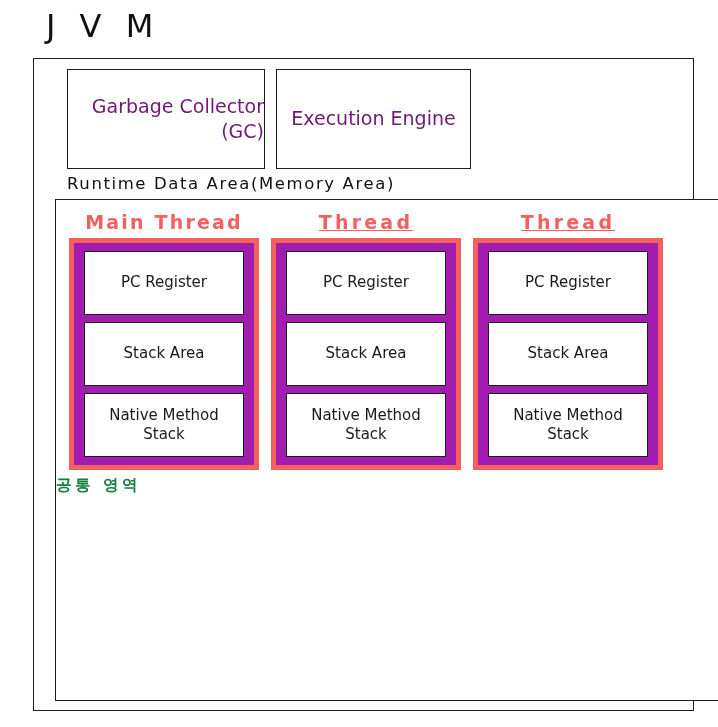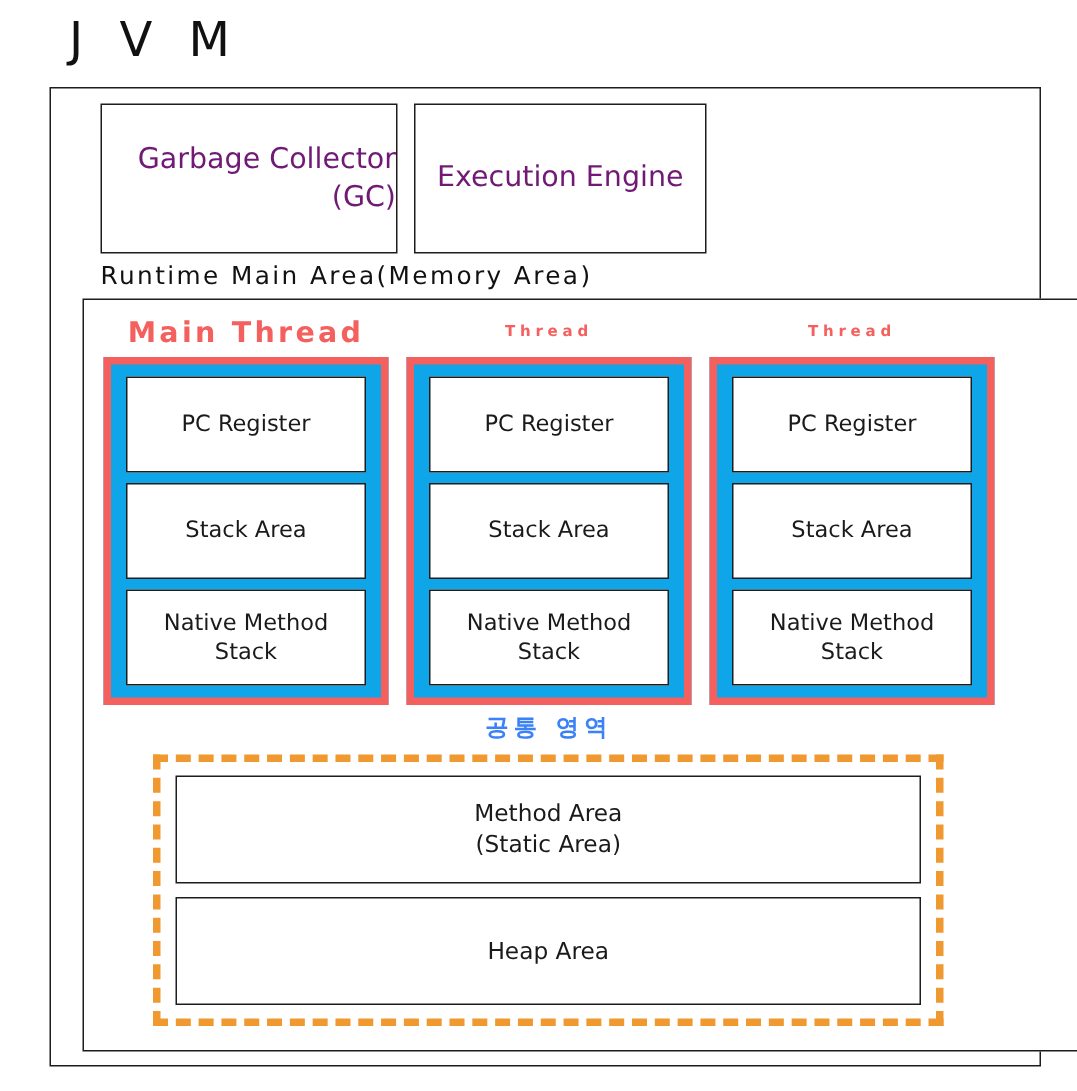--- a/index.html
+++ b/index.html
@@ -200,7 +200,7 @@
     <div class="component-box ee">Execution Engine</div>
   </div>
 
-  <div class="rda-label">Runtime Main Area(Memory Area)</div>
+  <div class="rda-label">Runtime Data Area(Memory Area)</div>
 
   <div class="rda-box">
 

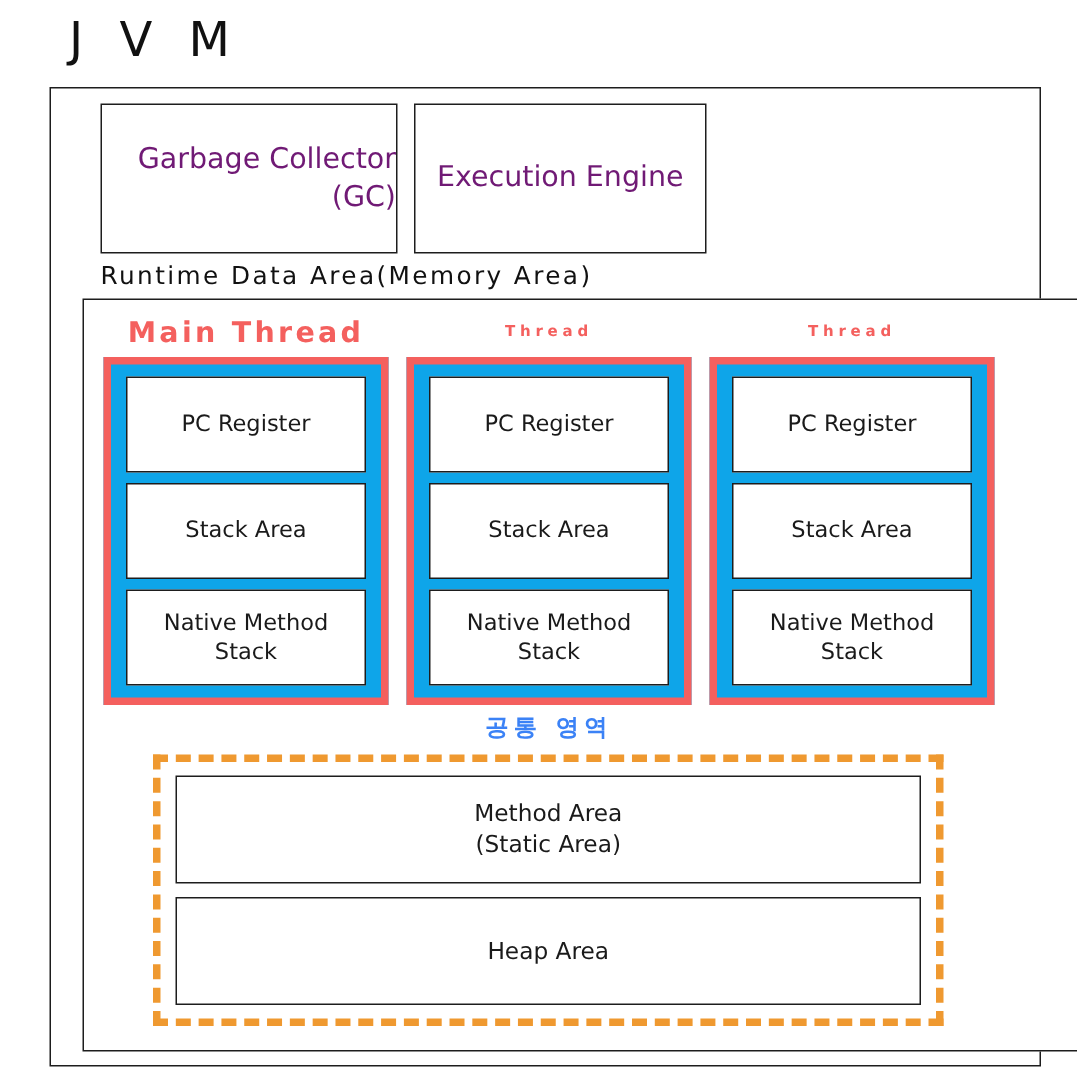--- a/index.html
+++ b/index.html
@@ -117,8 +117,9 @@
     letter-spacing: 2.2px;
   }
   .thread-label.worker {
-    font-size: 10px;
+    font-size: 19px;
     letter-spacing: 3.2px;
+    text-decoration: underline;
   }
   .thread-frame {
     flex: 1;

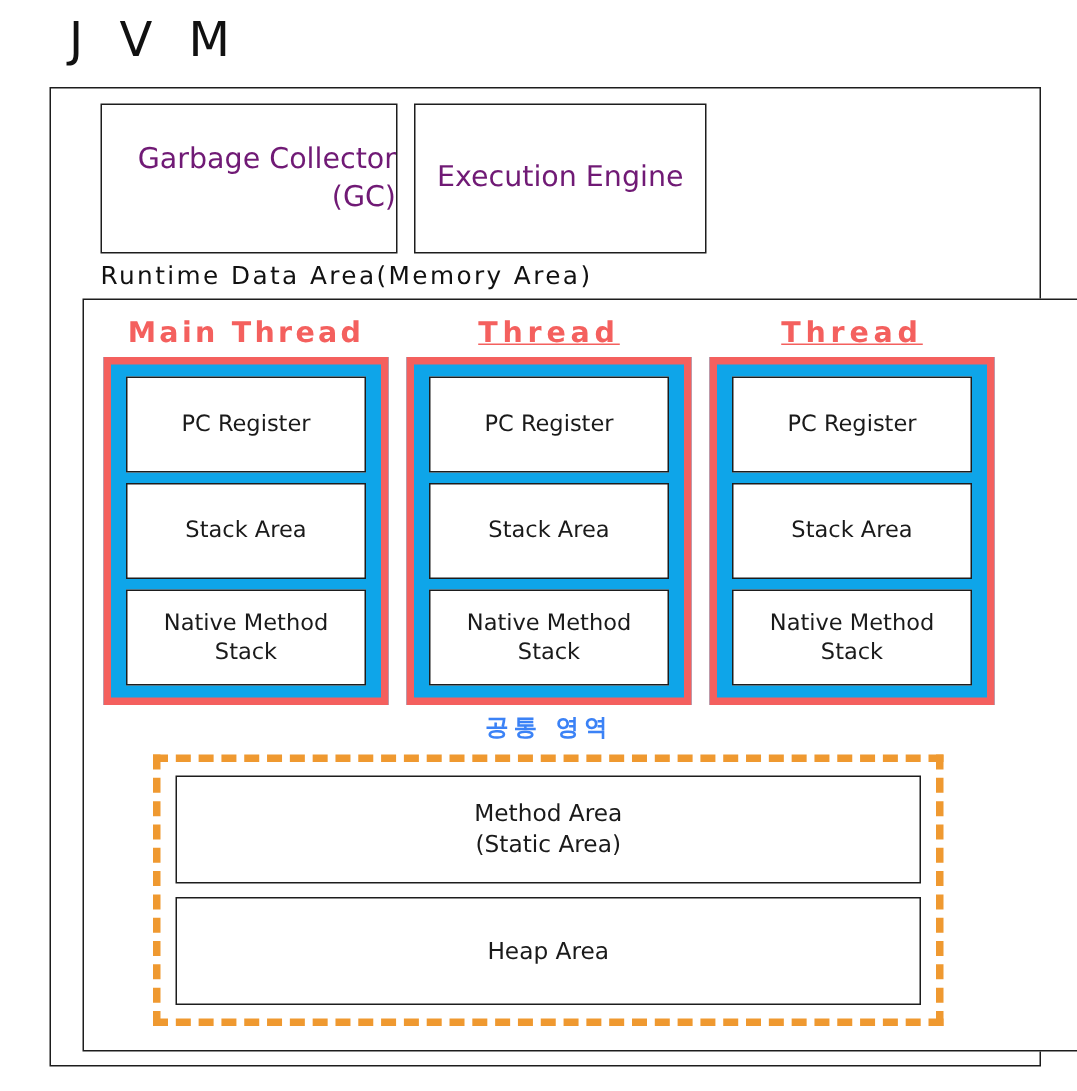--- a/index.html
+++ b/index.html
@@ -129,7 +129,7 @@
     display: flex;
     flex-direction: column;
     gap: 7px;
-    background: #0ea5e9;
+    background: #a21caf;
   }
   .mem-box {
     flex: 1;

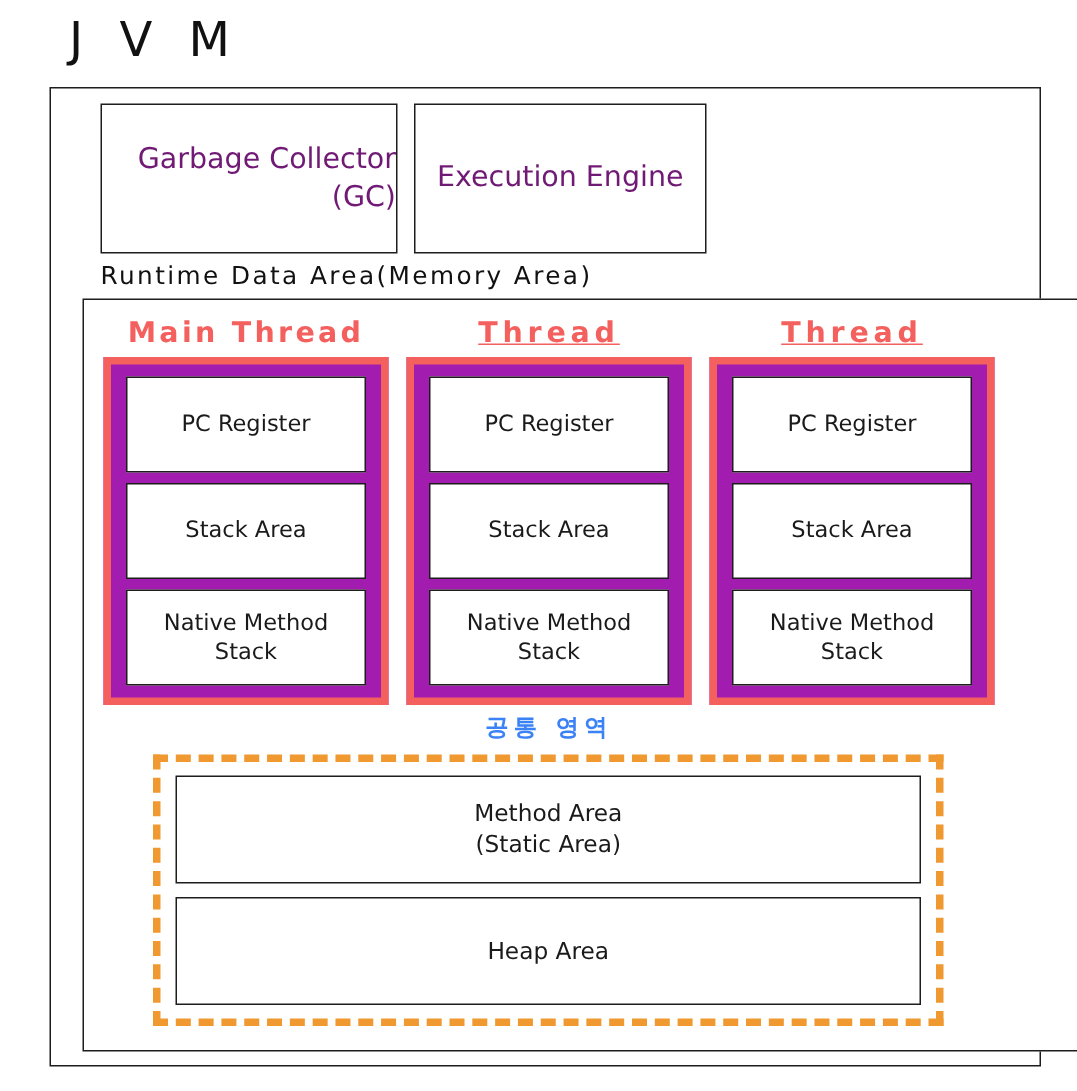--- a/index.html
+++ b/index.html
@@ -152,8 +152,8 @@
     left: 0;
     top: 275px;
     width: 620px;
-    text-align: center;
-    color: #3b82f6;
+    text-align: left;
+    color: #15803d;
     font-weight: 700;
     font-size: 15.5px;
     letter-spacing: 3.5px;

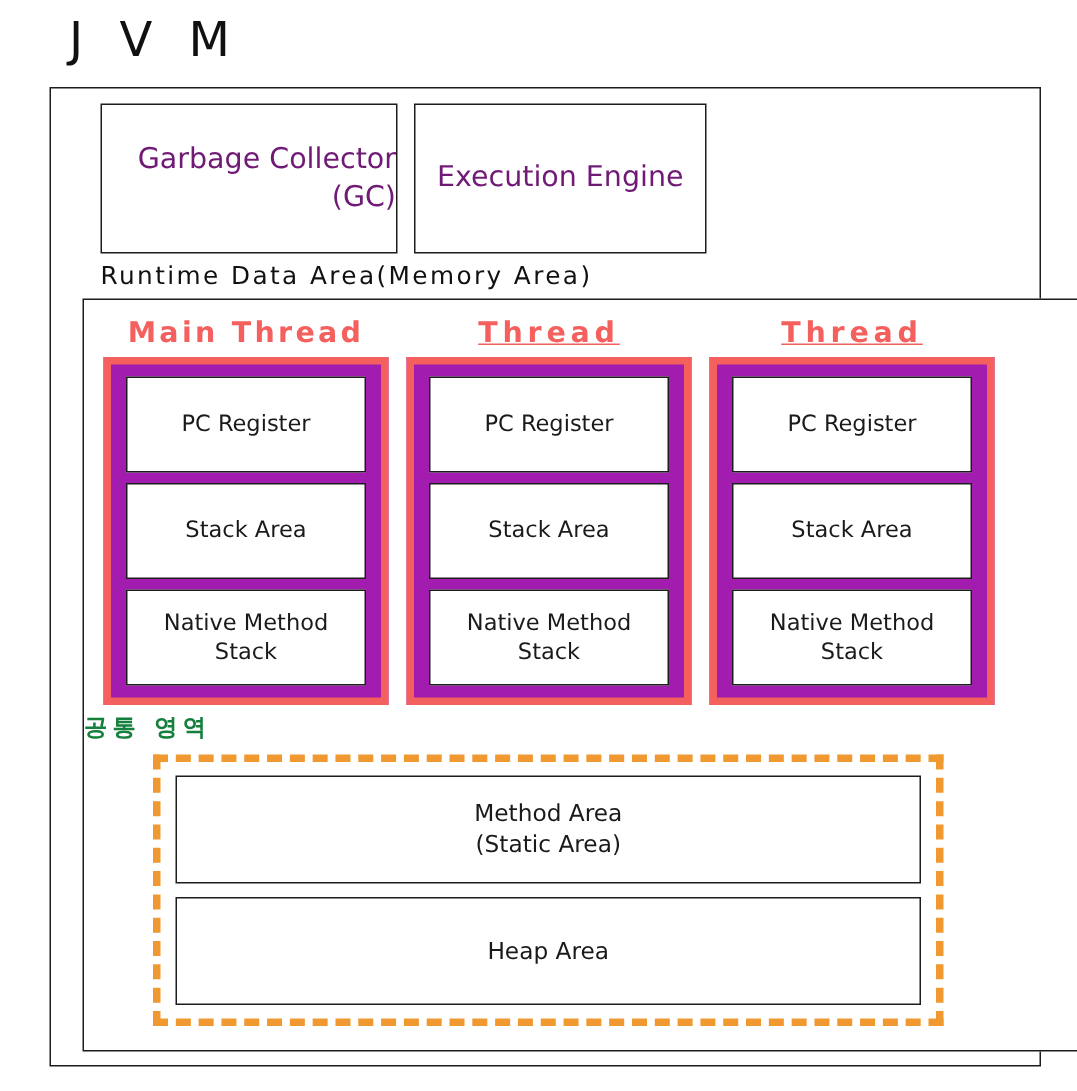--- a/index.html
+++ b/index.html
@@ -241,11 +241,6 @@
 
     <div class="shared-label">공통 영역</div>
 
-    <div class="shared-frame">
-      <div class="shared-box method">Method Area
-(Static Area)</div>
-      <div class="shared-box heap">Heap Area</div>
-    </div>
 
   </div>
 </div>

